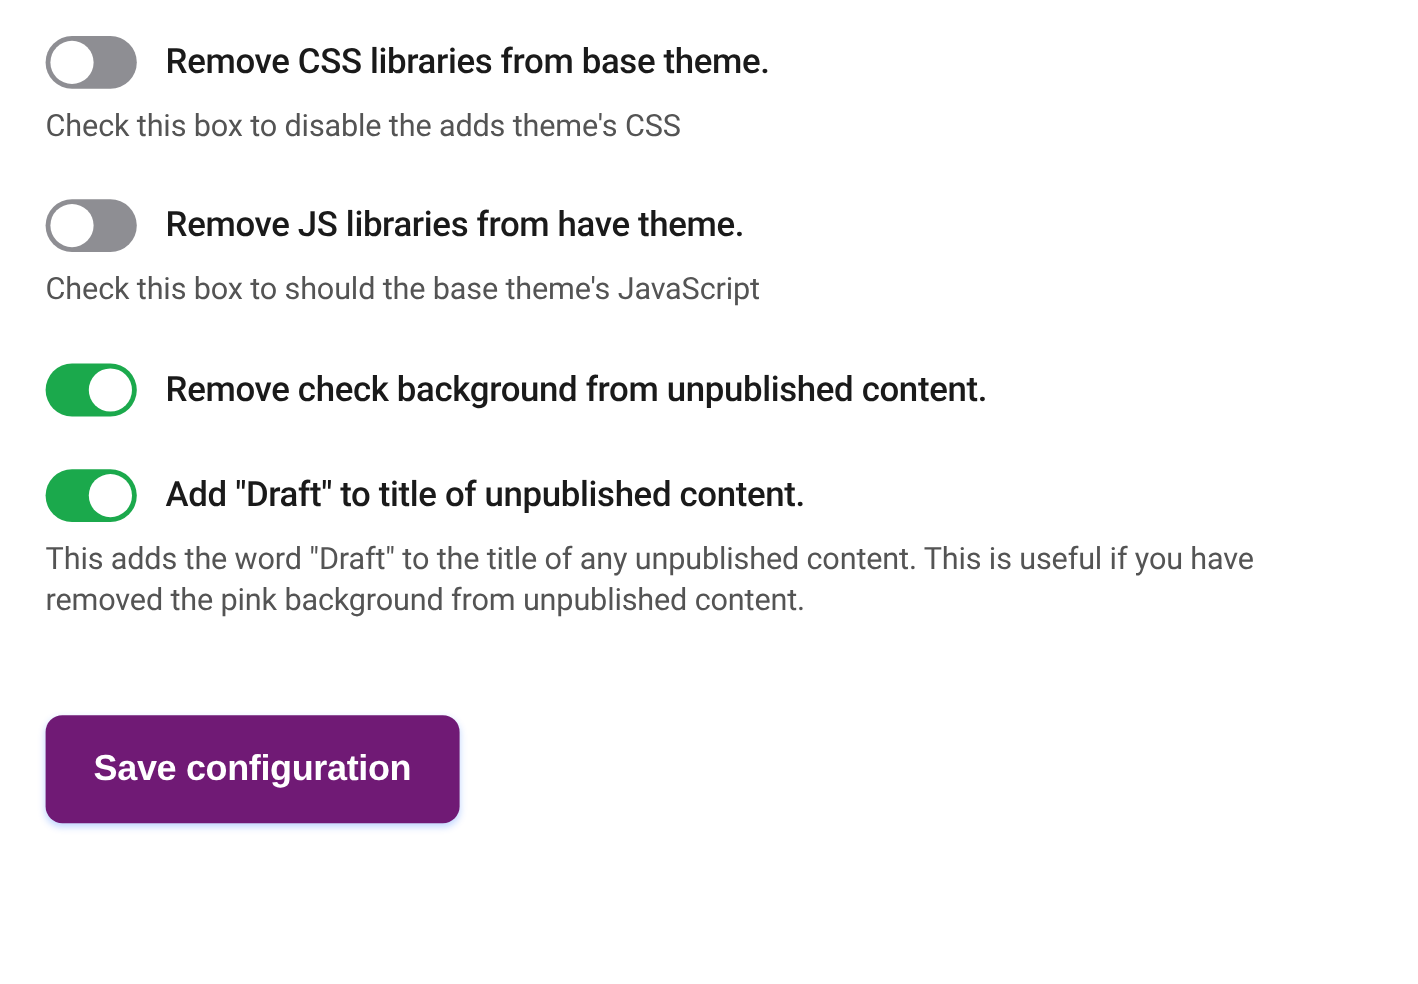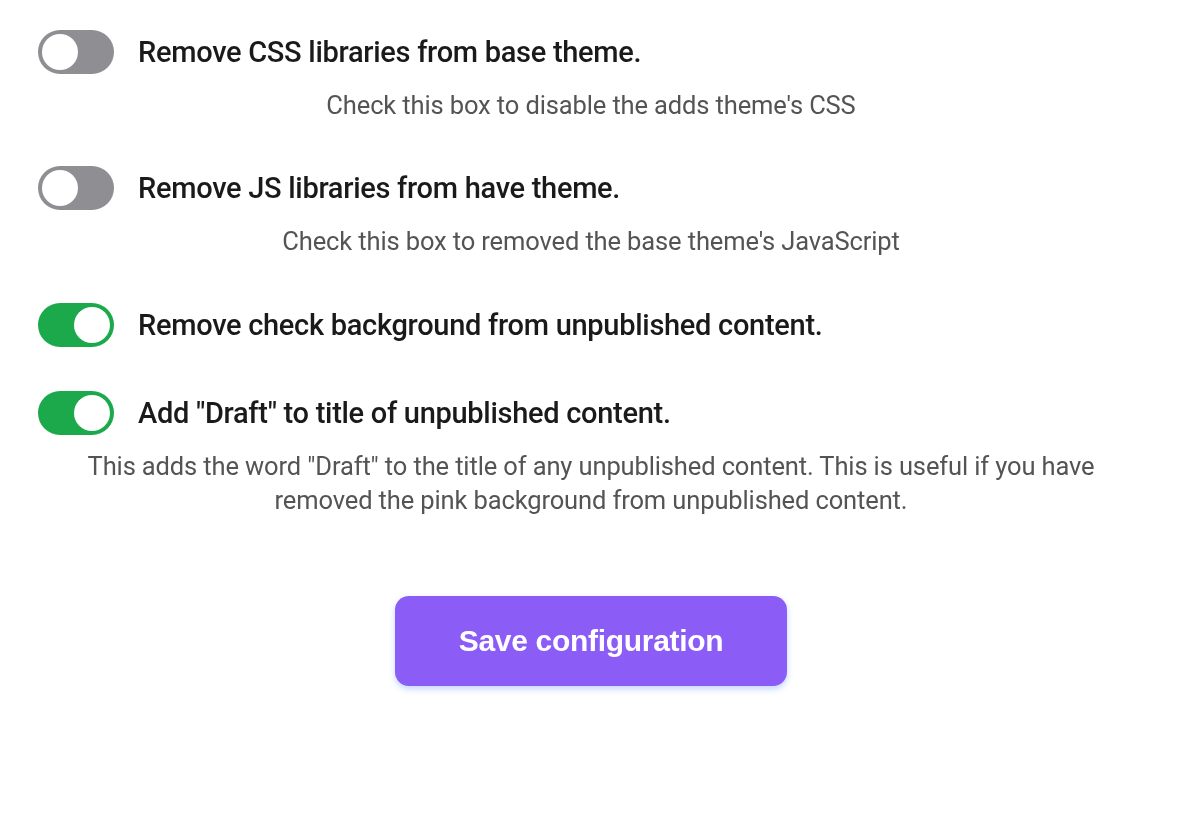--- a/index.html
+++ b/index.html
@@ -2,7 +2,7 @@
 <html><head>
   <meta charset="utf-8">
   <style>
-    * { box-sizing: border-box; margin: 0; padding: 0; text-align: center; }
+    * { box-sizing: border-box; margin: 0; padding: 0; }
     body {
       font-family: -apple-system, BlinkMacSystemFont, "Segoe UI", Roboto, Helvetica, Arial, sans-serif;
       background: #fff;

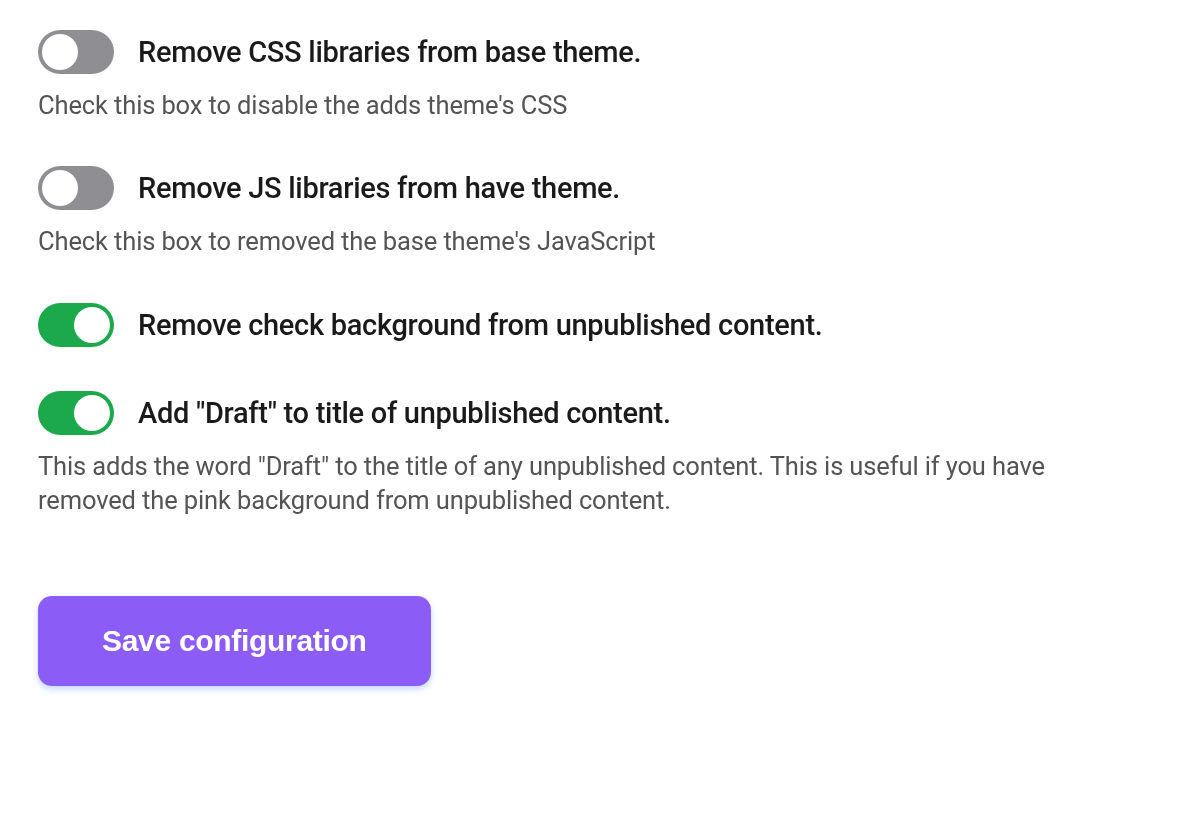--- a/index.html
+++ b/index.html
@@ -109,7 +109,7 @@
     </label>
     <span class="option-label">Remove JS libraries from have theme.</span>
   </div>
-  <div class="option-desc">Check this box to removed the base theme's JavaScript</div>
+  <div class="option-desc">Check this box to should the base theme's JavaScript</div>
 </div>
 
 

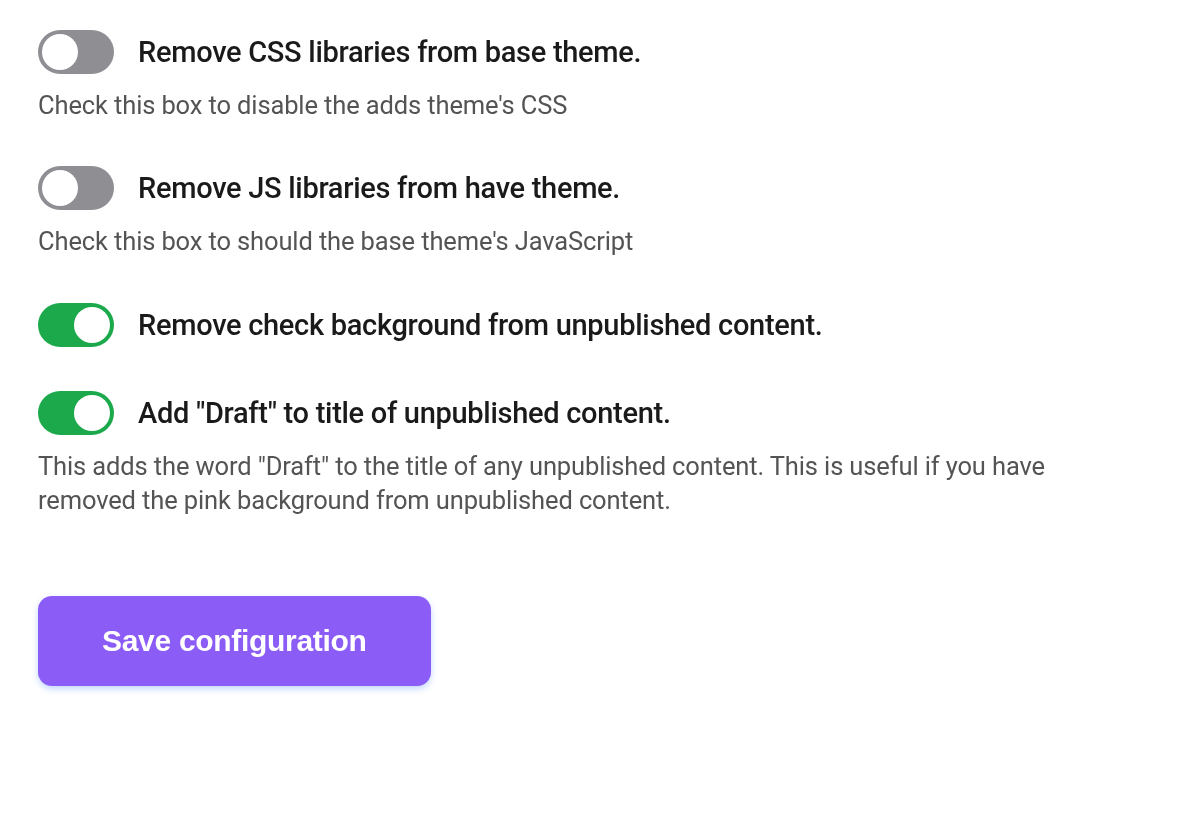--- a/index.html
+++ b/index.html
@@ -71,13 +71,13 @@
     }
     .save-btn {
       margin-top: 34px;
-      background: #8b5cf6;
+      background: #701a75;
       color: #fff;
       border: none;
       border-radius: 14px;
       font-size: 30px;
       font-weight: 600;
-      padding: 28px 64px;
+      padding: 28px 40px;
       cursor: pointer;
       box-shadow: 0 3px 6px rgba(11,95,255,0.25);
       letter-spacing: -0.01em;

